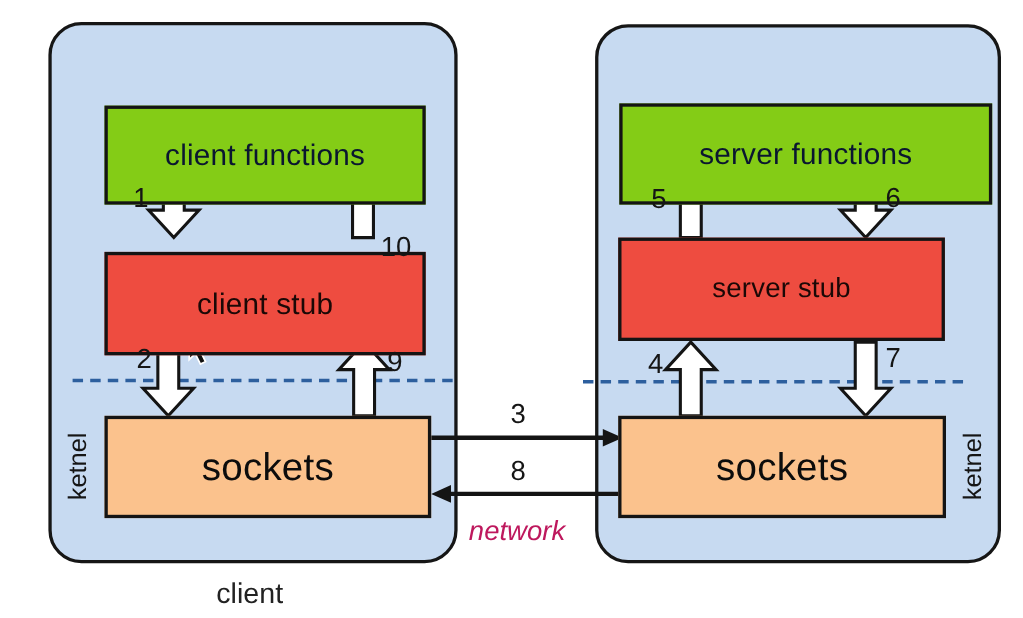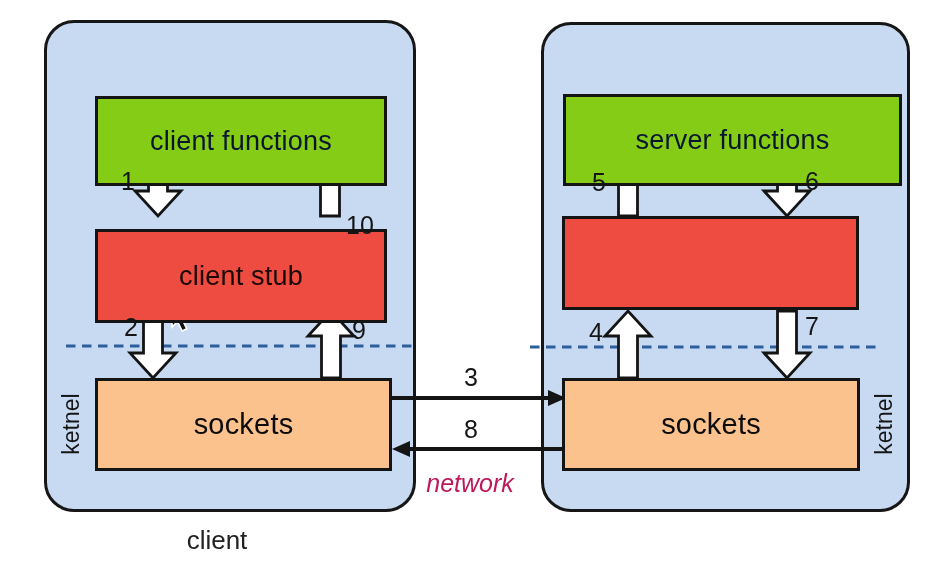--- a/index.html
+++ b/index.html
@@ -85,6 +85,7 @@
     <span>server functions</span>
   </div>
   <div class="box red" style="left:562px;top:216px;width:297px;height:94px;">
+    <span class="stub-line">server stub</span>
   </div>
   <div class="box orange" style="left:562px;top:378px;width:298px;height:93px;">
     <span>sockets</span>

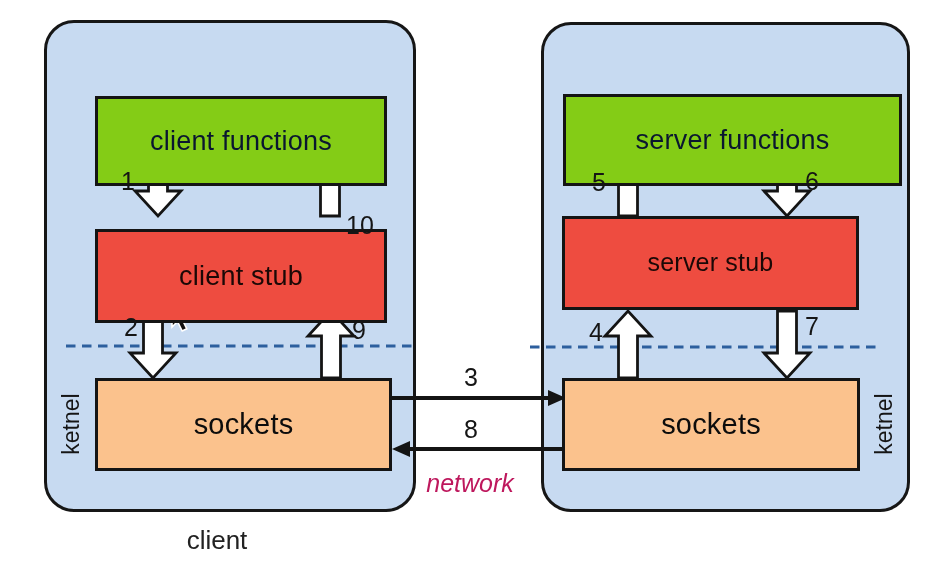--- a/index.html
+++ b/index.html
@@ -18,7 +18,7 @@
   }
   .box.blue{background:#84cc16;color:#0a1630;margin-top:40px;}
   .box.red{background:#ee4c40;color:#1b0806;}
-  .box.orange{background:#fbc28d;font-size:29px;}
+  .box.orange{background:#fbc28d;font-size:35px;}
   .stub-line{line-height:1.18;font-size:25px;}
   .num{
     position:absolute;transform:translate(-50%,-50%);font-size:25px;color:#151515;

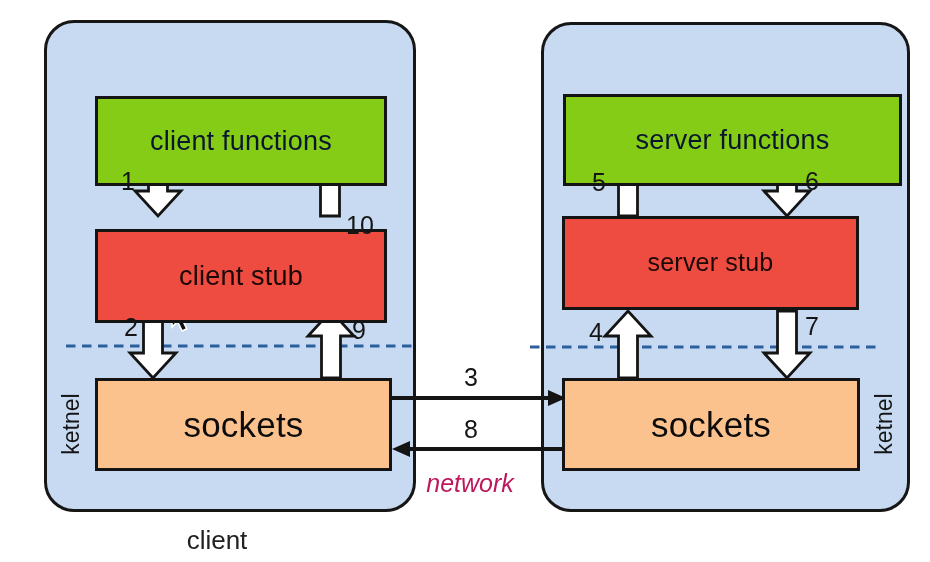--- a/index.html
+++ b/index.html
@@ -107,7 +107,7 @@
 
   <div class="network" style="left:470px;top:483px;">network</div>
 
-  <div class="caption" style="left:217px;top:540px;">client</div>
+  <div class="caption" style="left:227px;top:540px;">client</div>
 
 </div>
 

